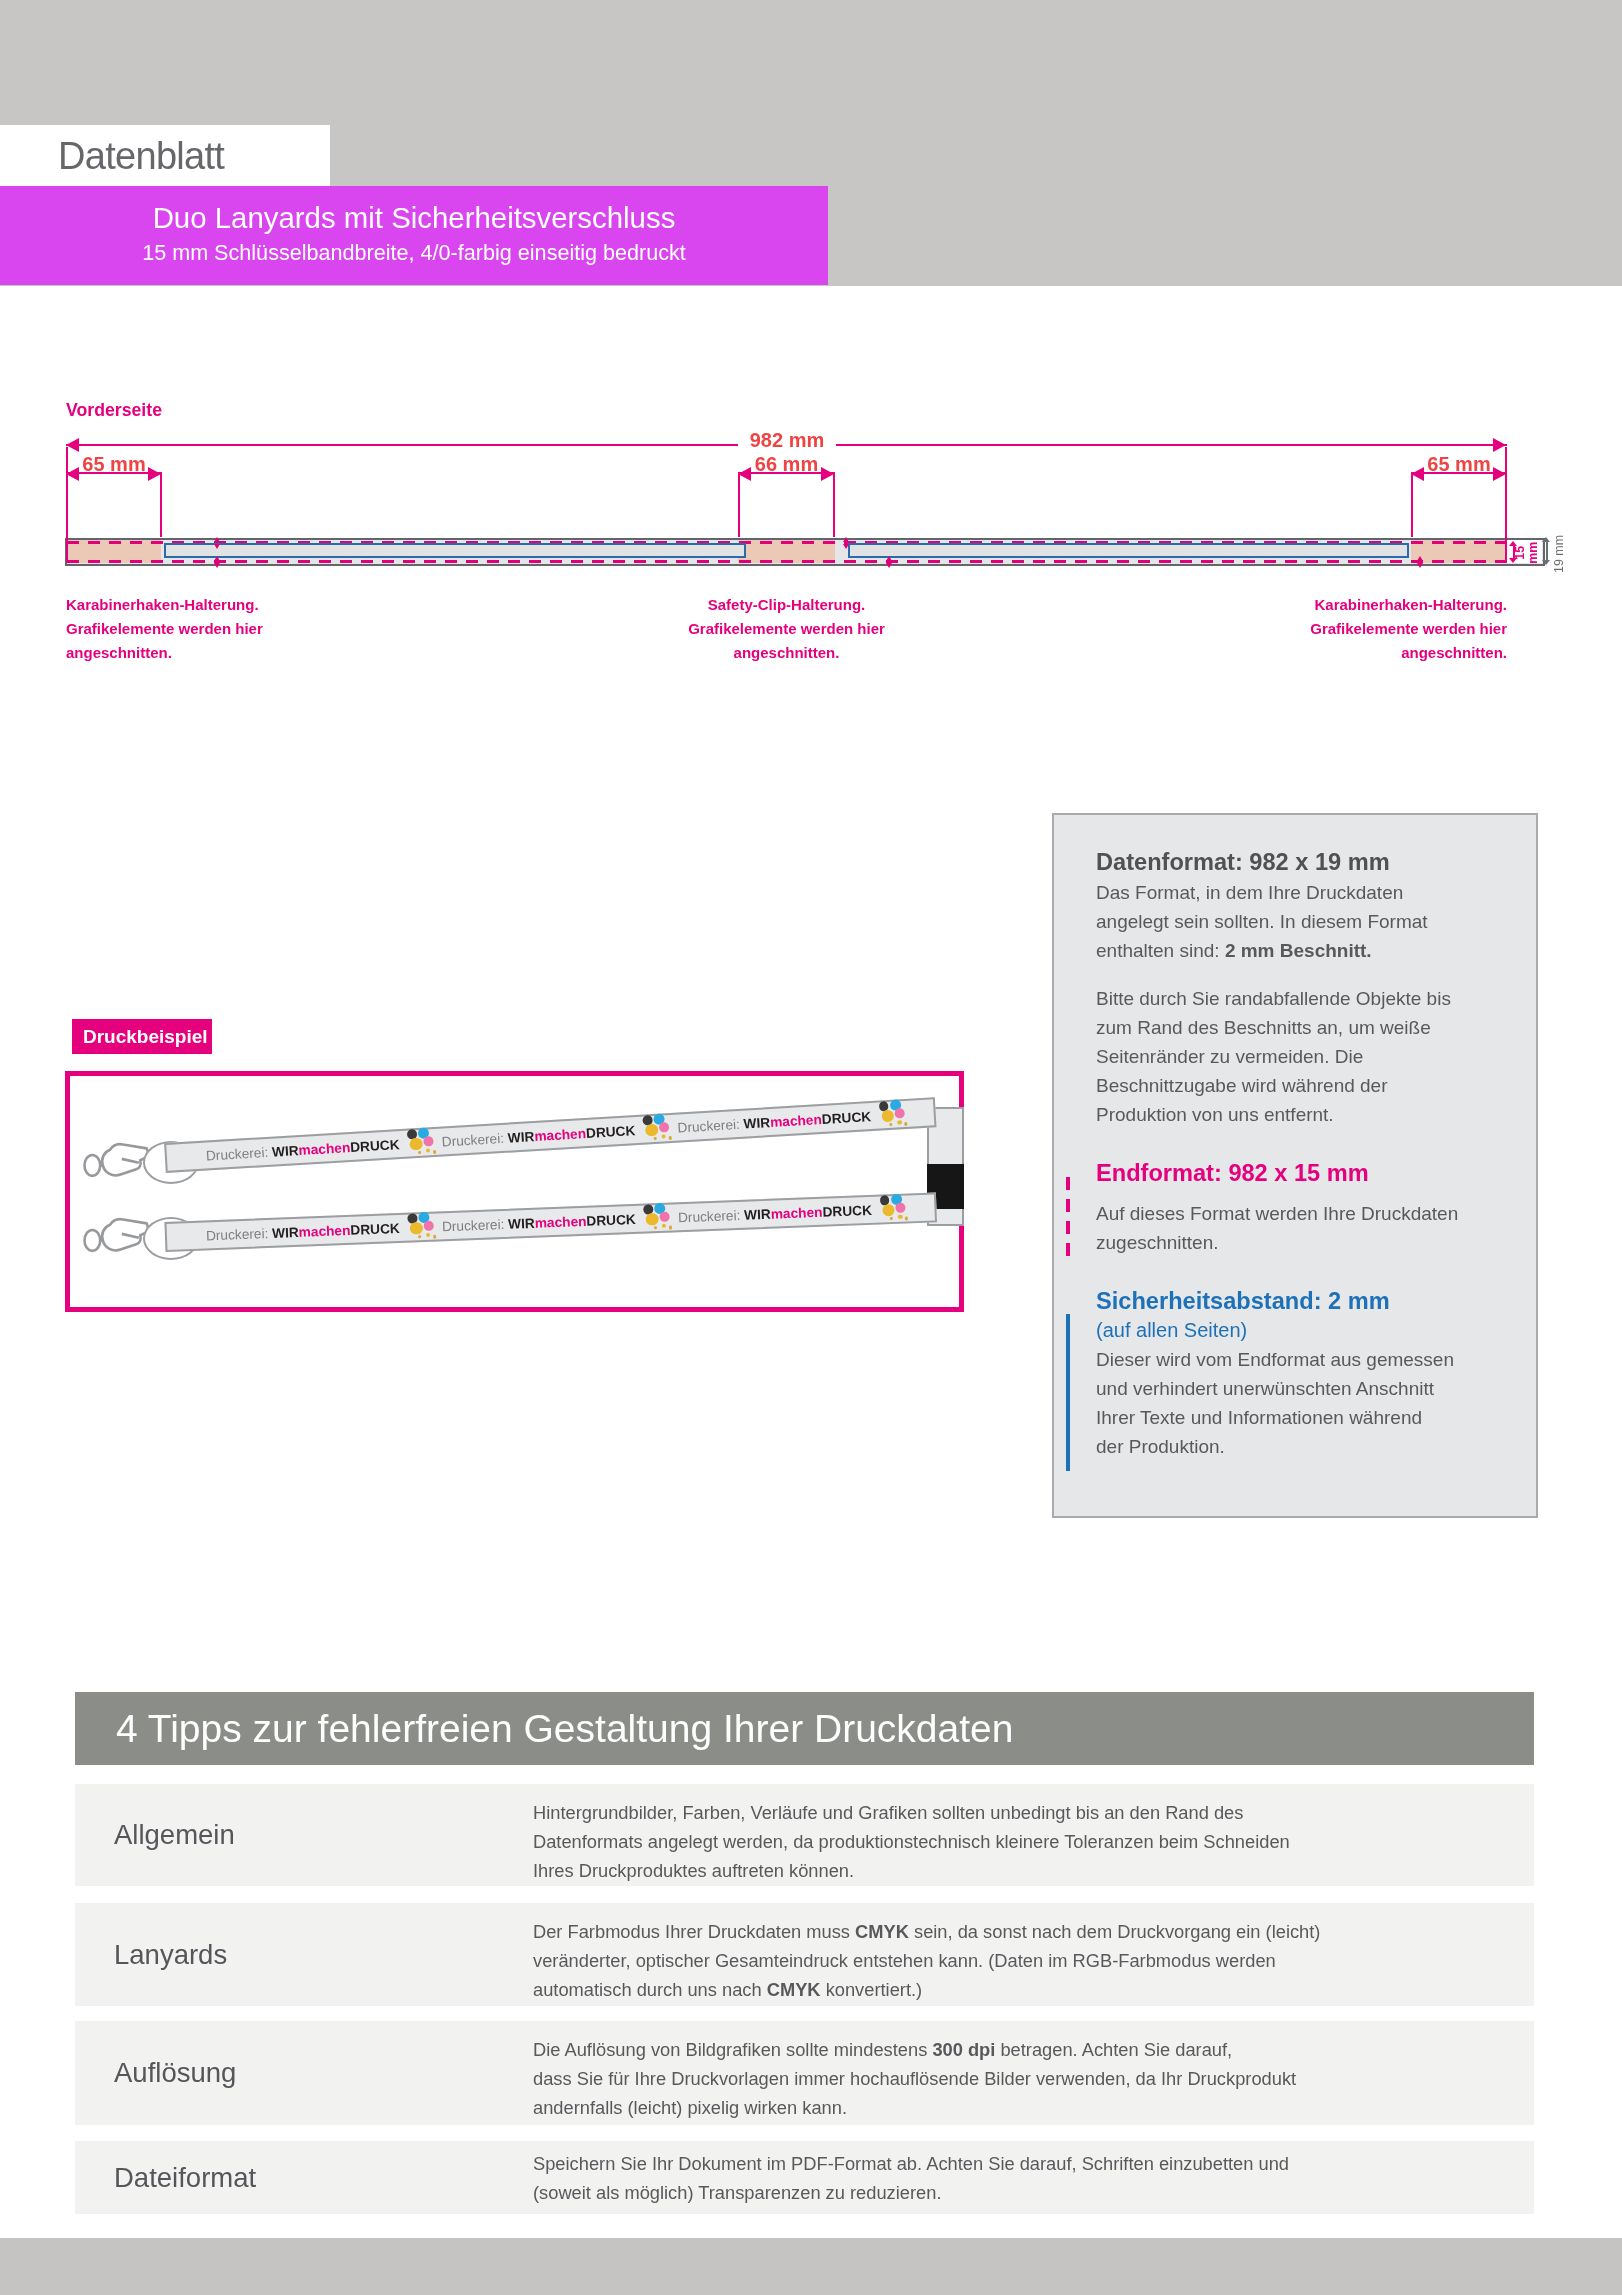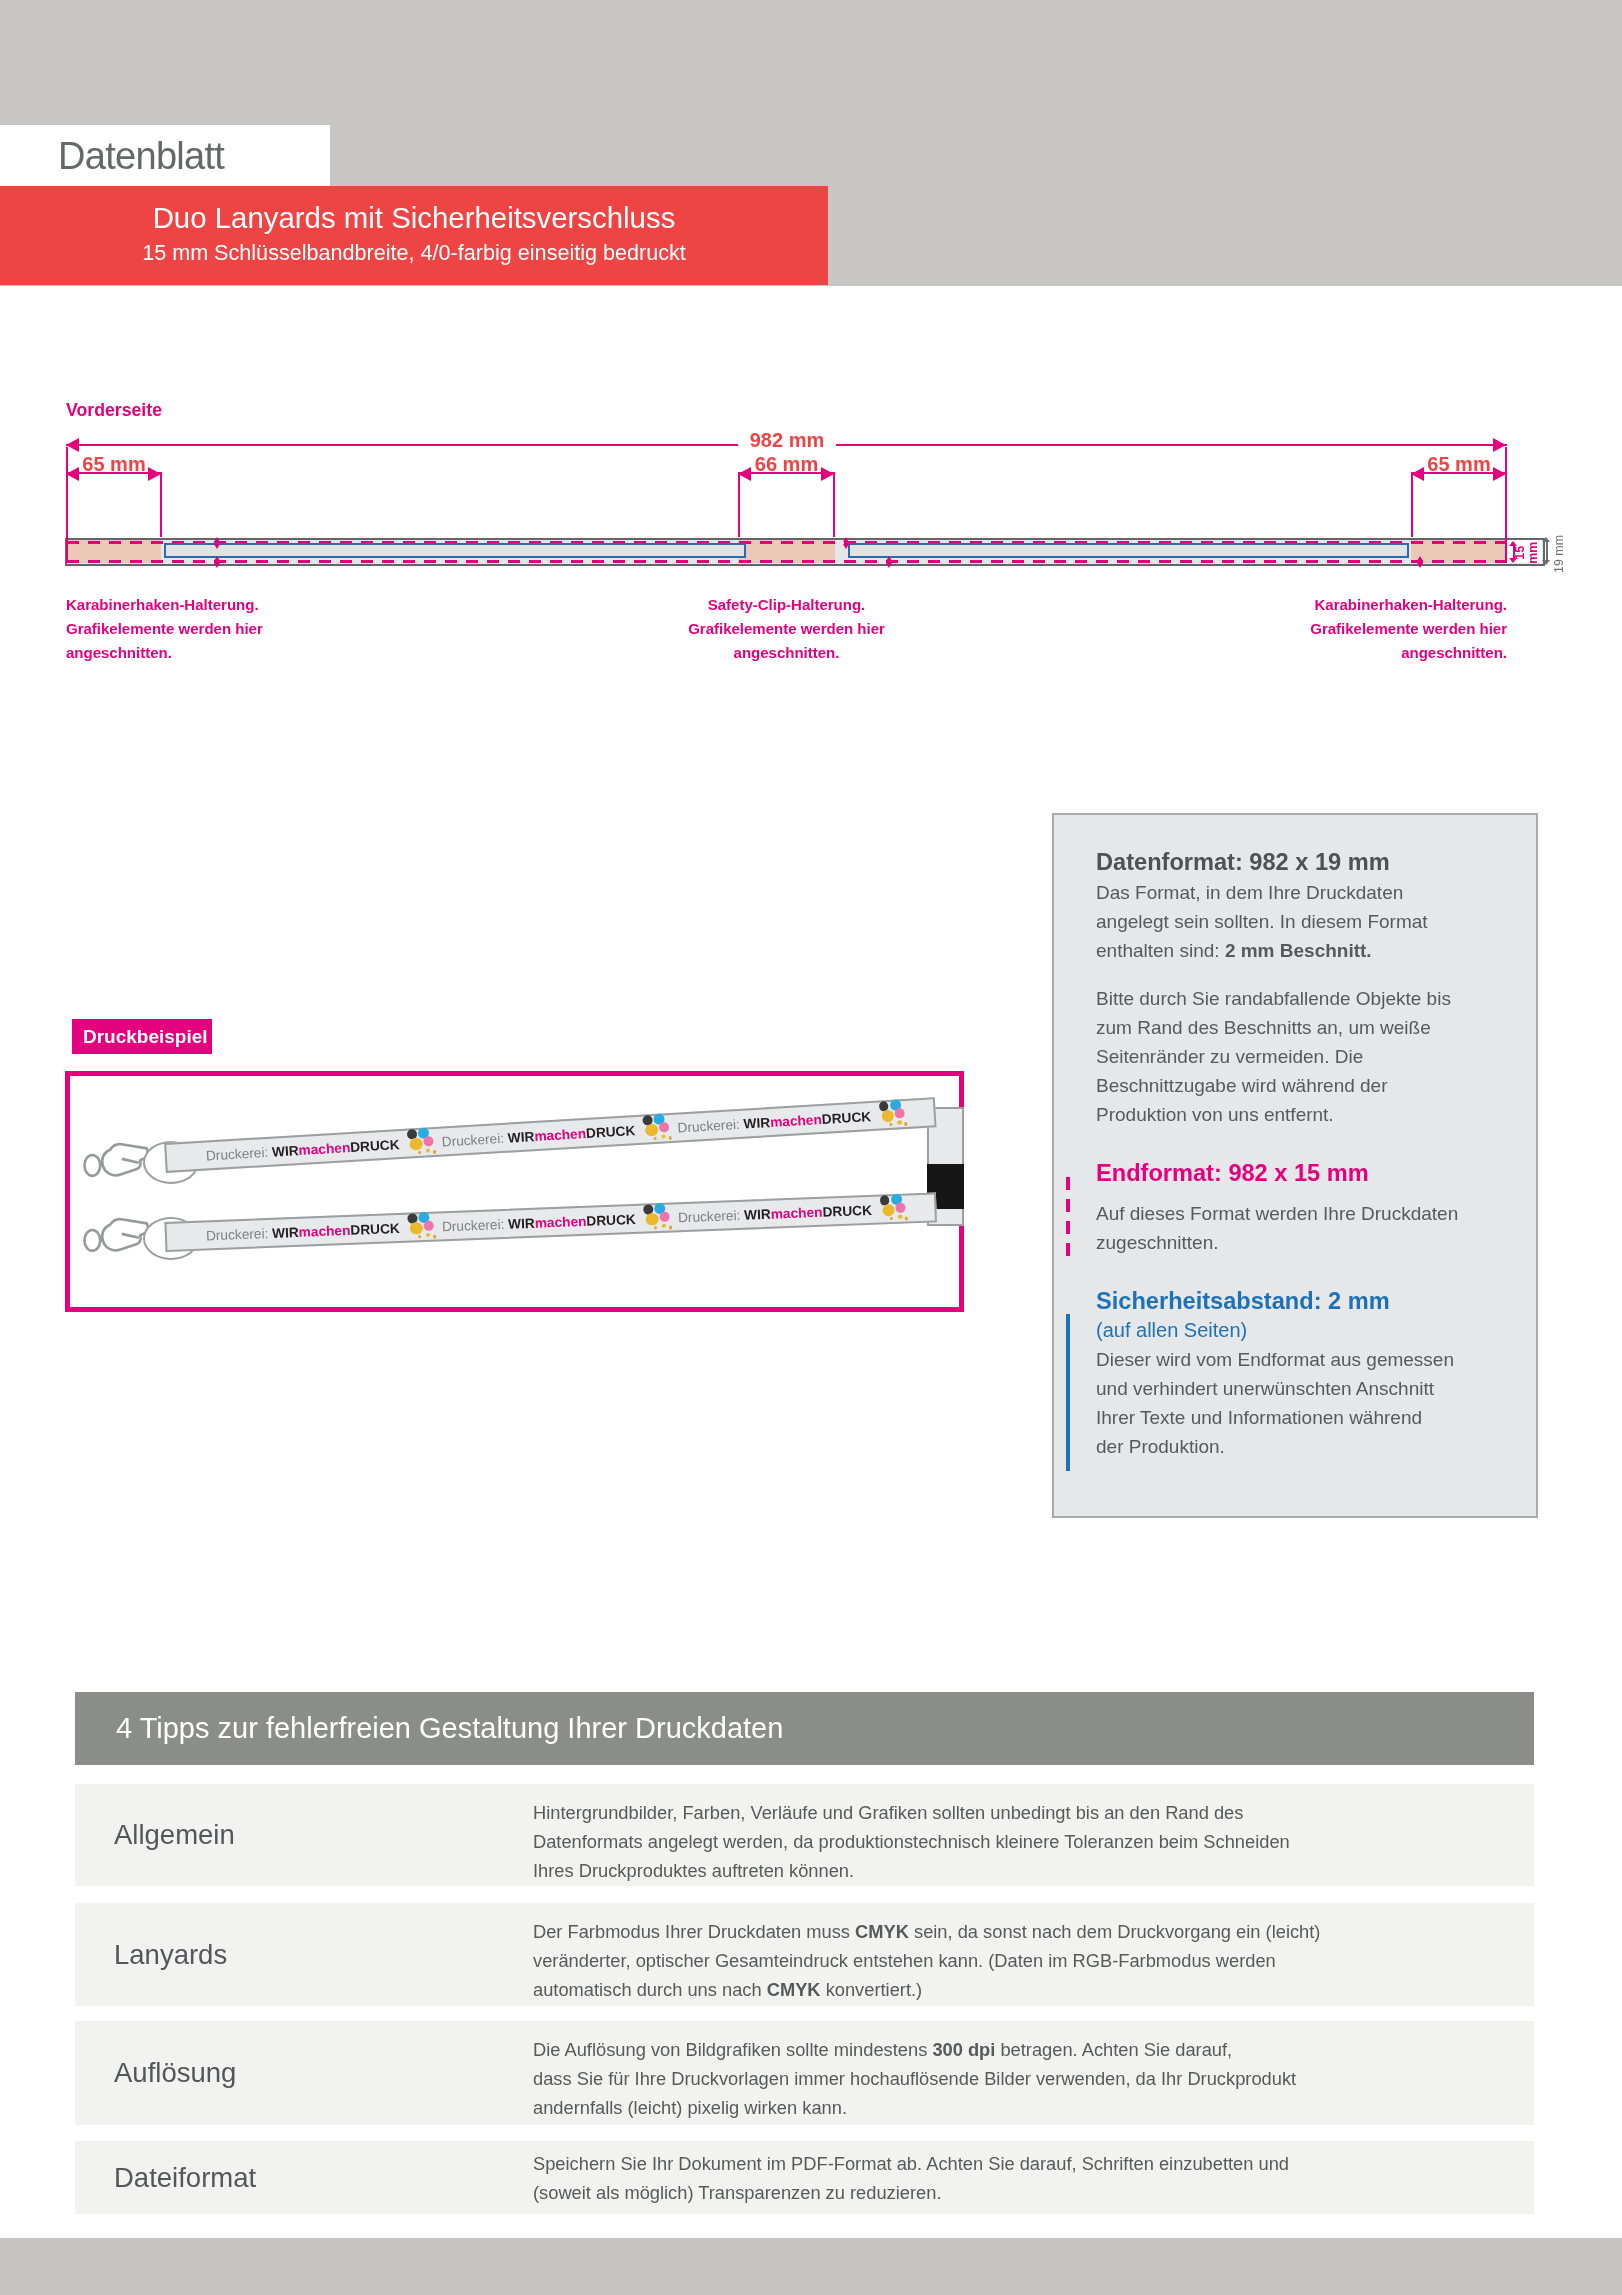--- a/index.html
+++ b/index.html
@@ -13,7 +13,7 @@
   .doc-label-box{left:0;top:125px;width:330px;height:62px;background:#ffffff;
       display:flex;align-items:center;padding-left:58px;box-sizing:border-box}
   .doc-label-box span{font-size:38px;color:#66676a;letter-spacing:-0.7px}
-  .title-banner{left:0;top:186px;width:828px;height:99px;background:#ef4444;color:#fff;
+  .title-banner{left:0;top:186px;width:828px;height:99px;background:#d946ef;color:#fff;
       text-align:center;box-sizing:border-box;padding:13px 39px 0 39px}
   .title-banner .t1{font-size:29.4px;line-height:38px;white-space:nowrap}
   .title-banner .t2{font-size:21.6px;line-height:31px;white-space:nowrap}

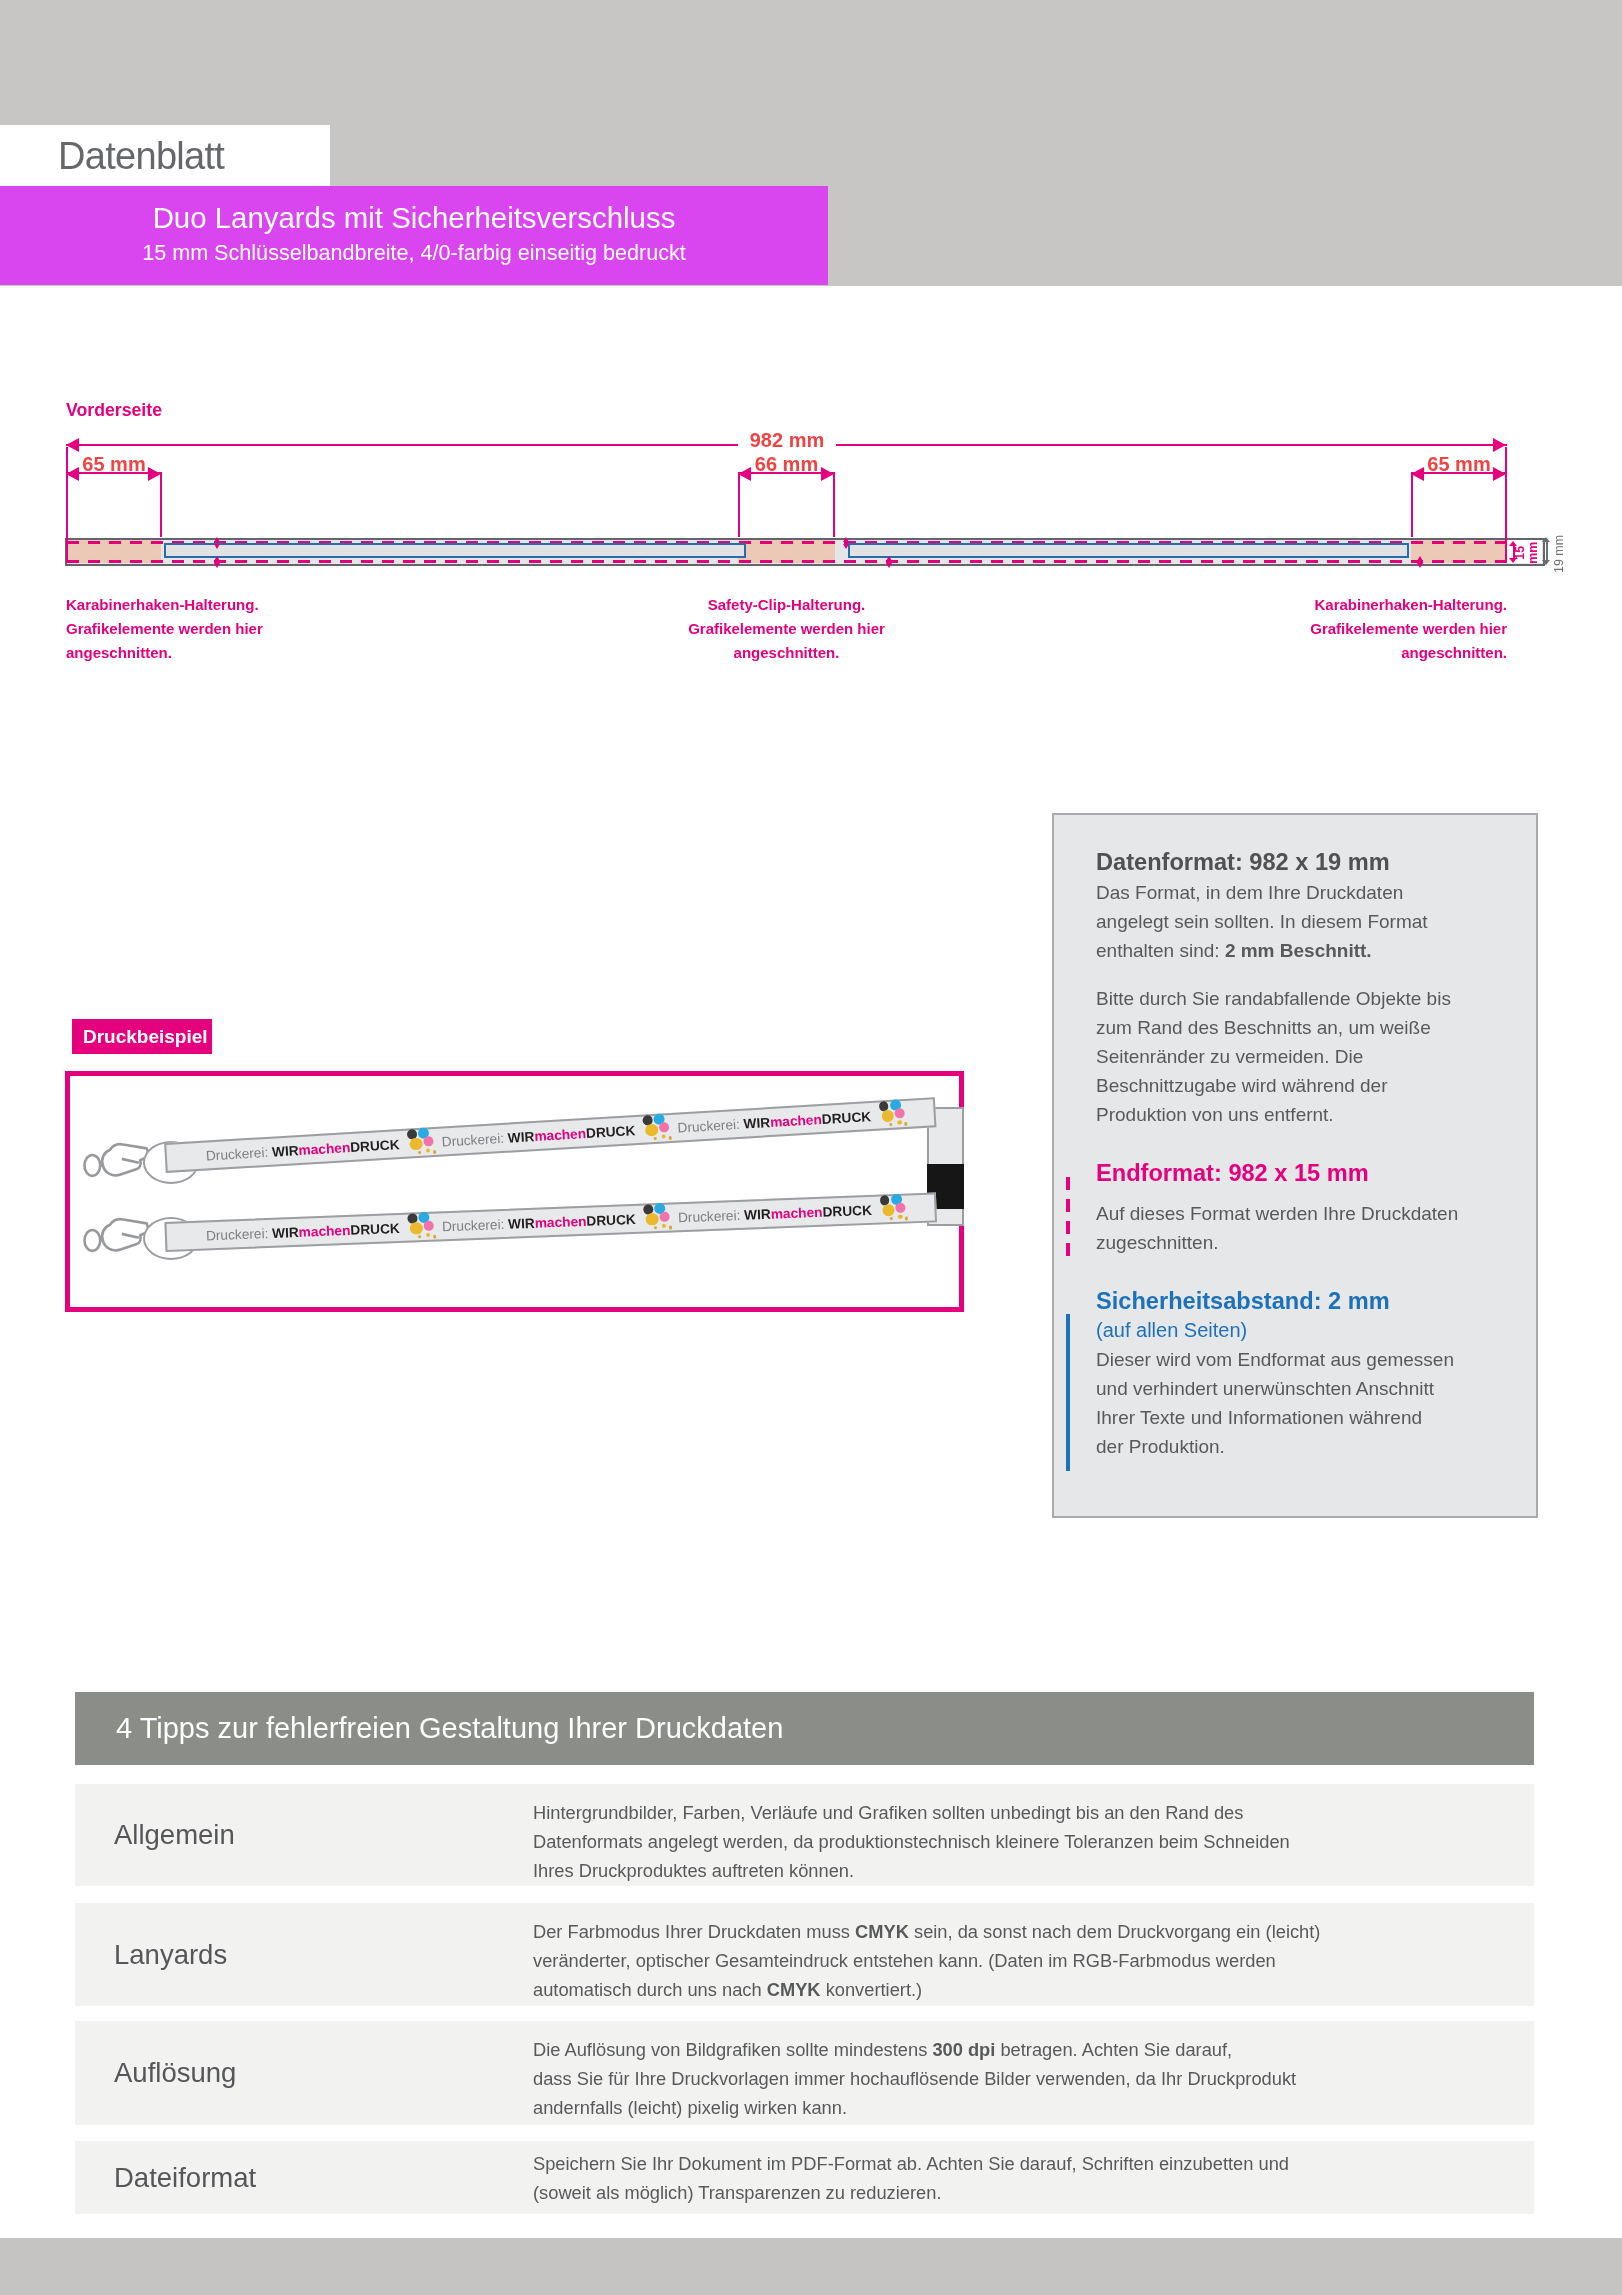--- a/index.html
+++ b/index.html
@@ -102,7 +102,7 @@
 
   
   .tips-banner{left:75px;top:1692px;width:1459px;height:73px;background:#8a8d88;color:#fff;
-      font-size:29px;line-height:73px;padding-left:41px;box-sizing:border-box}
+      font-size:39px;line-height:73px;padding-left:41px;box-sizing:border-box}
   .tip-row{position:absolute;left:75px;width:1459px;background:#f2f2f1}
   .row-1{top:1784px;height:102px}.row-2{top:1903px;height:103px}
   .row-3{top:2021px;height:104px}.row-4{top:2141px;height:73px}

